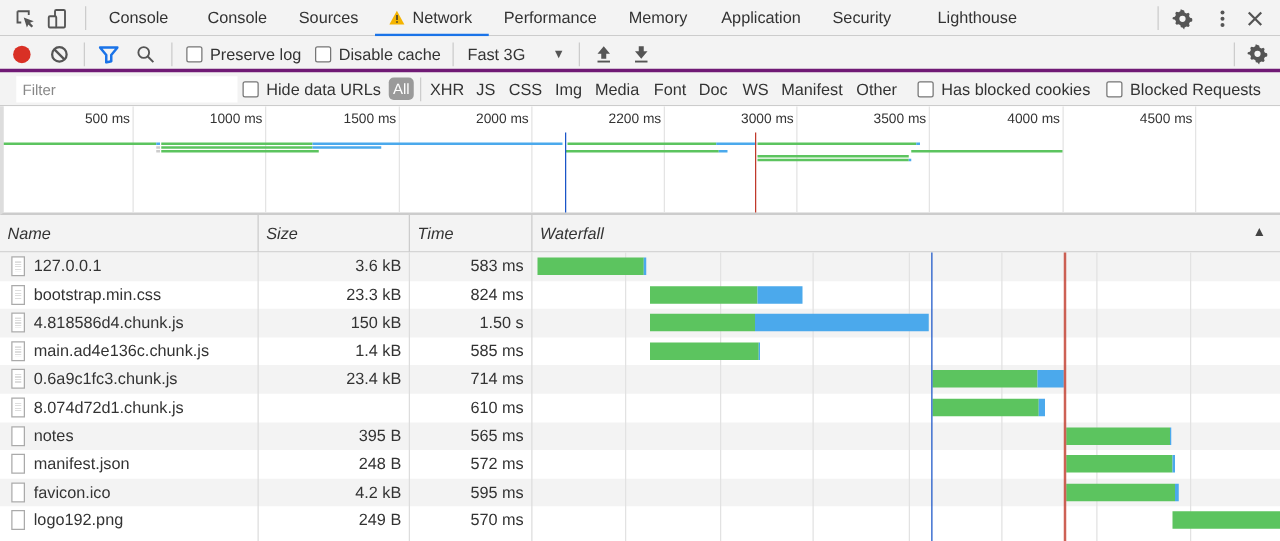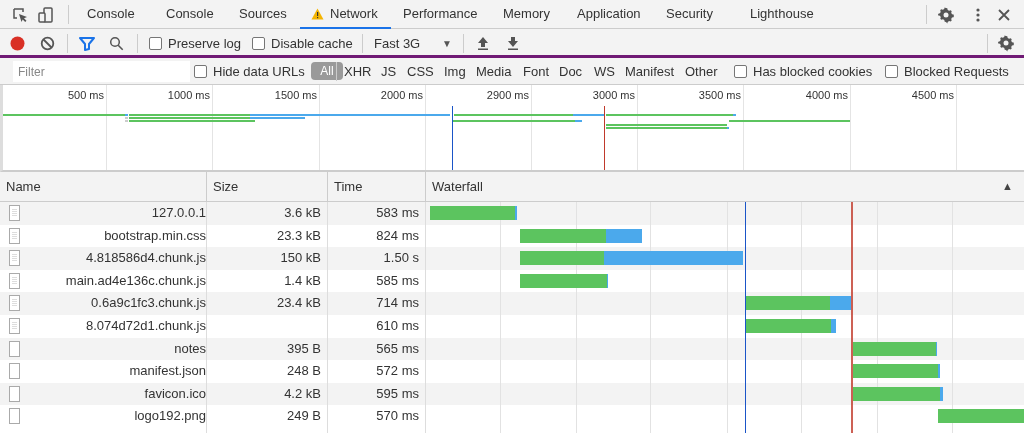--- a/index.html
+++ b/index.html
@@ -25,7 +25,7 @@
   .filter-input { position: absolute; left: 3px; top: 3px; width: 177px; height: 21px; background: #fff; border: none; font-family: "Liberation Sans", sans-serif; font-size: 12px; padding-left: 5px; color: #333; outline: none; margin-left: 10px; }
   .filter-input::placeholder { color: #888; }
   .fb-item { position: absolute; top: 0; height: 27px; display: flex; align-items: center; font-size: 13px; color: #333; white-space: nowrap; }
-  .all-pill { position: absolute; left: 311px; top: 62px; width: 32px; height: 18px; background: #9a9a9a; color: #fff; border-radius: 4px; font-size: 12px; text-align: center; line-height: 18px; }
+  .all-pill { position: absolute; left: 311px; top: 62px; width: 20px; height: 18px; background: #9a9a9a; color: #fff; border-radius: 4px; font-size: 12px; text-align: center; line-height: 18px; }
 
   
   .overview { position: absolute; left: 0; top: 85px; width: 1024px; height: 87px; background: #fff; border-bottom: 2px solid #ccc; overflow: hidden; border-left: 3px solid #ddd; }

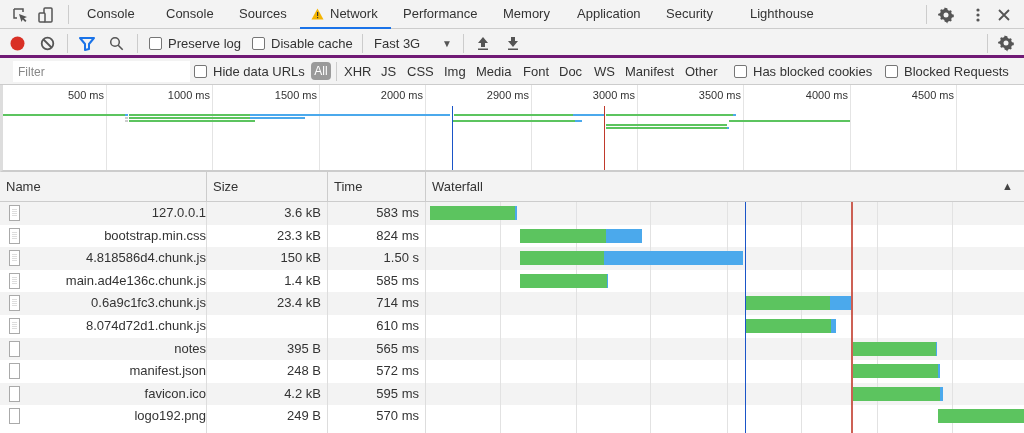--- a/index.html
+++ b/index.html
@@ -184,7 +184,7 @@
   <div class="ov-label" style="left:147px">1000 ms</div>
   <div class="ov-label" style="left:254px">1500 ms</div>
   <div class="ov-label" style="left:360px">2000 ms</div>
-  <div class="ov-label" style="left:466px">2900 ms</div>
+  <div class="ov-label" style="left:466px">2200 ms</div>
   <div class="ov-label" style="left:572px">3000 ms</div>
   <div class="ov-label" style="left:678px">3500 ms</div>
   <div class="ov-label" style="left:785px">4000 ms</div>

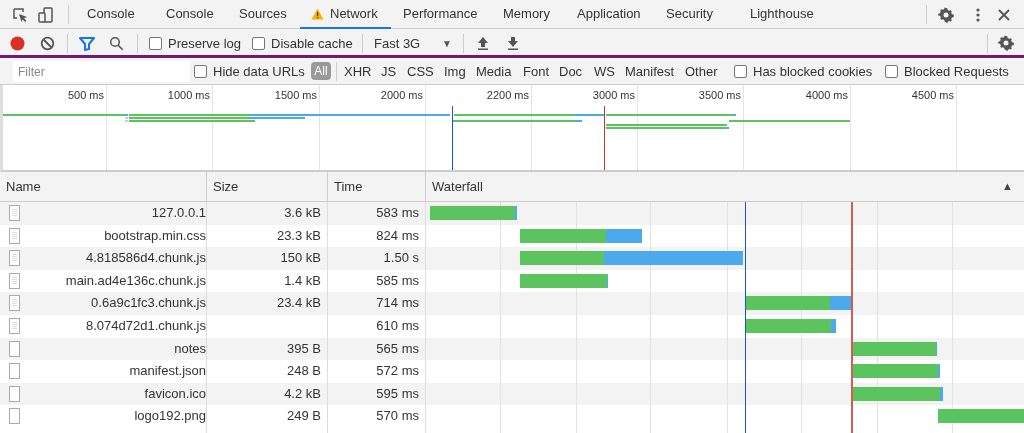--- a/index.html
+++ b/index.html
@@ -35,7 +35,7 @@
 
   
   .table-header { position: absolute; left: 0; top: 172px; width: 1024px; height: 30px; background: #f3f3f3; border-bottom: 1px solid #ccc; }
-  .th { position: absolute; top: 0; height: 30px; line-height: 29px; font-size: 13px; color: #333; padding-left: 6px; border-right: 1px solid #ccc; }
+  .th { position: absolute; top: 0; height: 30px; line-height: 29px; font-size: 13px; color: #333; padding-left: 6px; border-right: 1px solid #ccc; font-style: italic; }
   .rows { position: absolute; left: 0; top: 202px; width: 1024px; height: 231px; }
   .row { position: absolute; left: 0; width: 1024px; height: 22.6px; }
   .row.odd { background: #f3f3f3; }

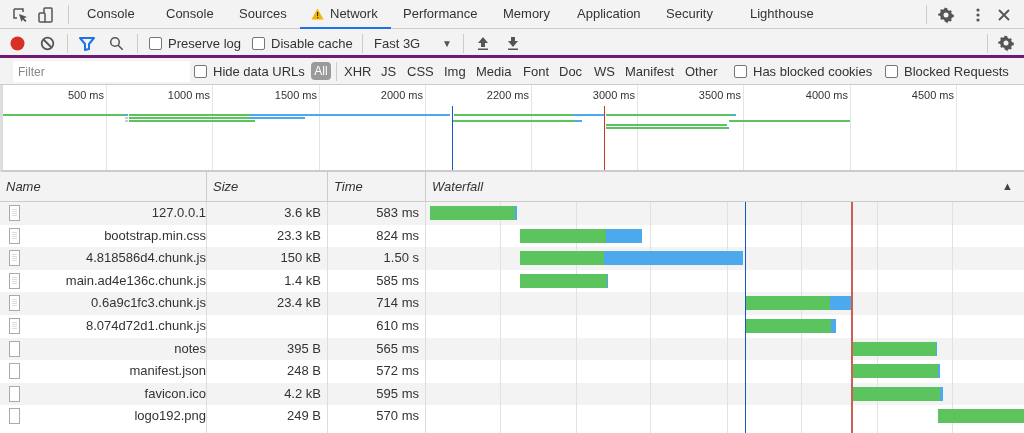--- a/index.html
+++ b/index.html
@@ -39,7 +39,7 @@
   .rows { position: absolute; left: 0; top: 202px; width: 1024px; height: 231px; }
   .row { position: absolute; left: 0; width: 1024px; height: 22.6px; }
   .row.odd { background: #f3f3f3; }
-  .cell { position: absolute; top: 0; height: 22px; line-height: 22px; font-size: 13px; color: #333; white-space: nowrap; text-align: right; }
+  .cell { position: absolute; top: 0; height: 22px; line-height: 22px; font-size: 13px; color: #333; white-space: nowrap; }
   .cell.name { left: 0; width: 206px; padding-left: 27px; }
   .cell.size { left: 207px; width: 120px; text-align: right; padding-right: 6px; }
   .cell.time { left: 328px; width: 97px; text-align: right; padding-right: 6px; }

